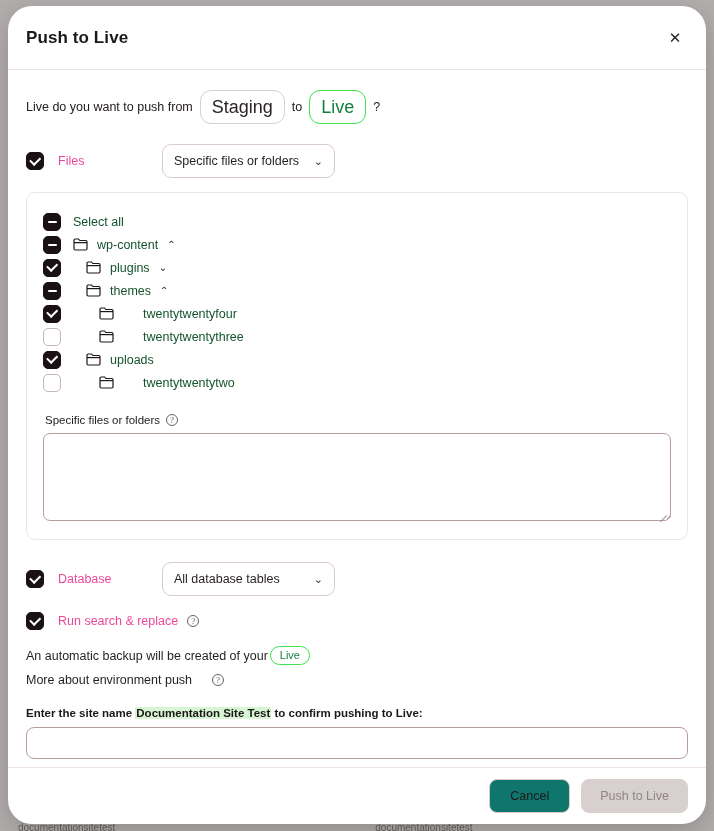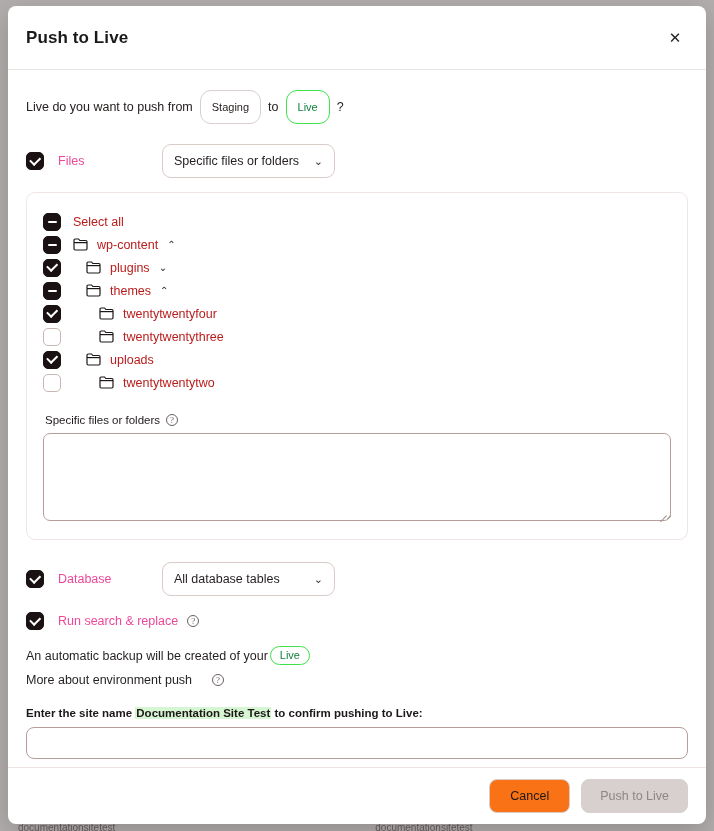--- a/index.html
+++ b/index.html
@@ -29,7 +29,7 @@
     left: 8px; top: 6px;
     width: 698px; height: 818px;
     background: #ffffff;
-    border-radius: 8px;
+    border-radius: 24px;
     box-shadow: 0 8px 28px rgba(0,0,0,.20);
     display: flex; flex-direction: column;
     overflow: hidden;

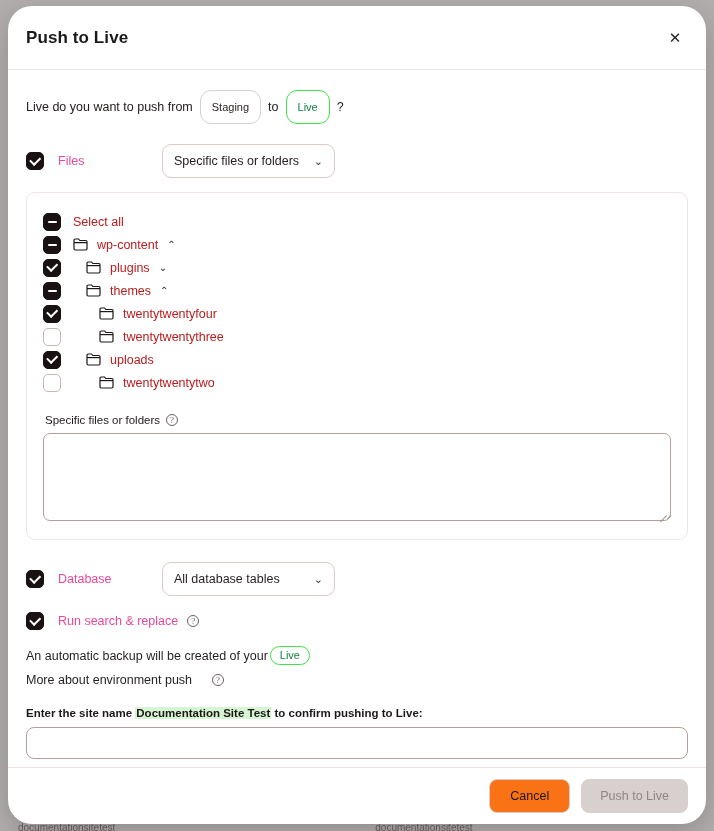--- a/index.html
+++ b/index.html
@@ -72,7 +72,7 @@
     display: inline-flex; align-items: center; justify-content: center;
     height: 22px; padding: 16px 11px;
     border-radius: 11px;
-    font-size: 11px; line-height: 1;
+    font-size: 18px; line-height: 1;
     background: #fff;
   }
   .pill-staging { border: 1px solid #d9cfcc; color: #2b2424; }

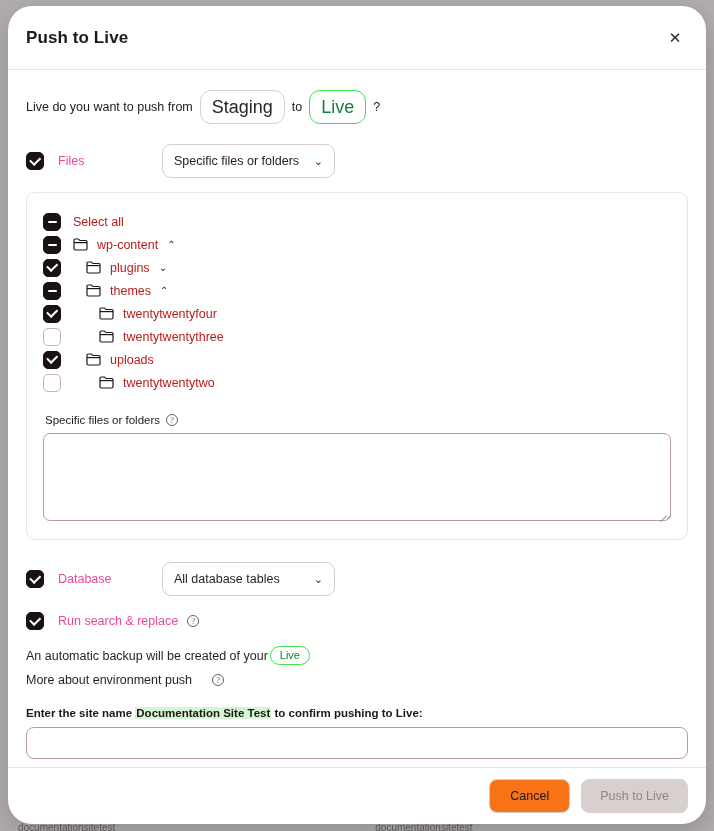--- a/index.html
+++ b/index.html
@@ -138,7 +138,7 @@
     margin-bottom: 0px;
   }
   .tree-row .label {
-    font-size: 12.5px; color: #b91c1c; white-space: nowrap; text-align: center;
+    font-size: 12.5px; color: #14532d; white-space: nowrap; text-align: center;
   }
   .ind-0 { margin-left: 12px; }
   .ind-1 { margin-left: 12px; }

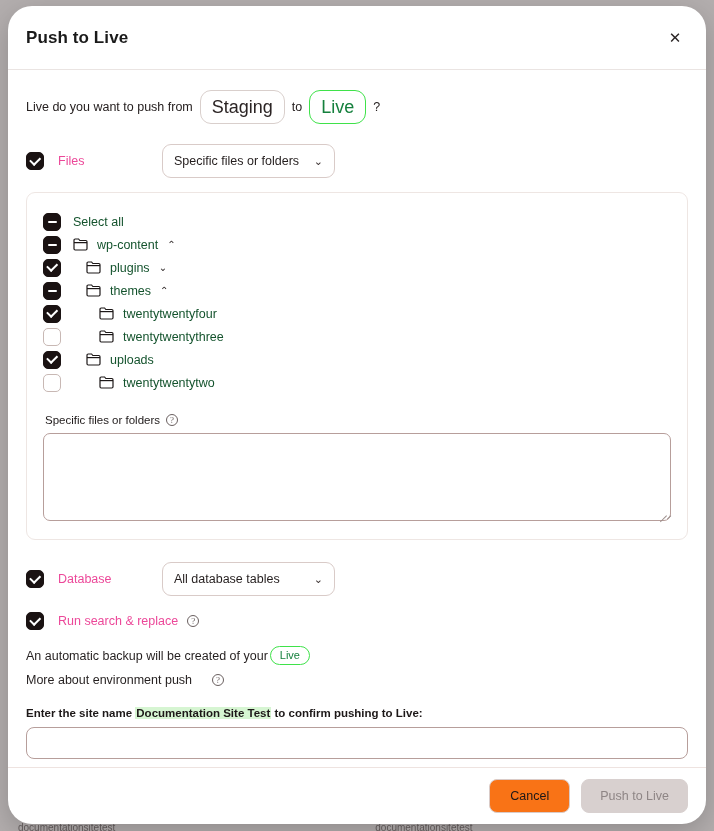--- a/index.html
+++ b/index.html
@@ -142,7 +142,7 @@
   }
   .ind-0 { margin-left: 12px; }
   .ind-1 { margin-left: 12px; }
-  .ind-2 { margin-left: 12px; }
+  .ind-2 { margin-left: 12px; gap: 20px; }
   .folder-ico {
     width: 15px; height: 13px; flex: 0 0 15px;
     margin-right: 9px;

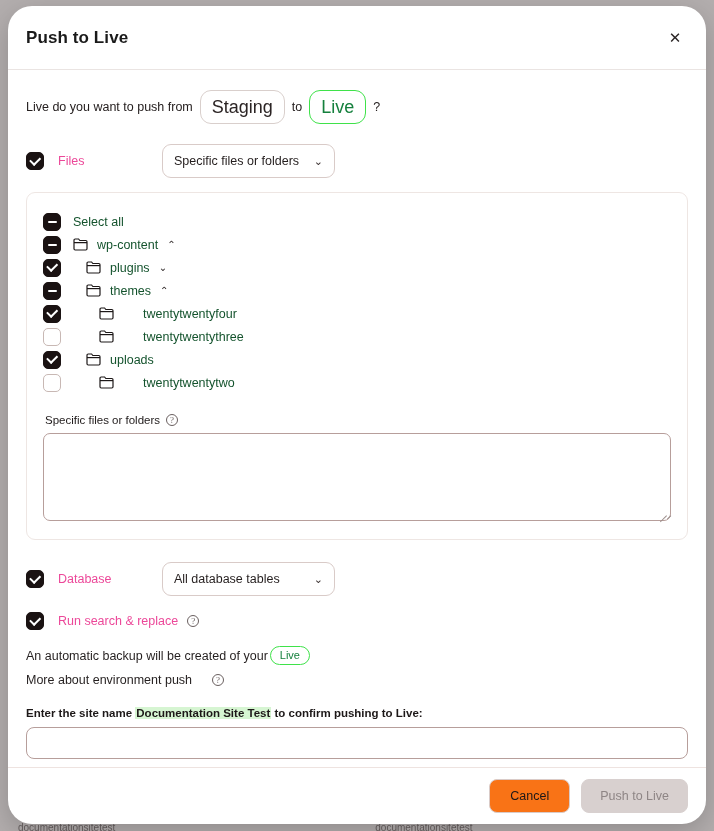--- a/index.html
+++ b/index.html
@@ -229,7 +229,7 @@
     cursor: pointer;
   }
   .btn-cancel {
-    padding: 0 20px; background: #f97316;
+    padding: 0 20px; background: #0f766e;
     border: 1px solid #d9cbc8; color: #1d1818;
   }
   .btn-primary-disabled {

